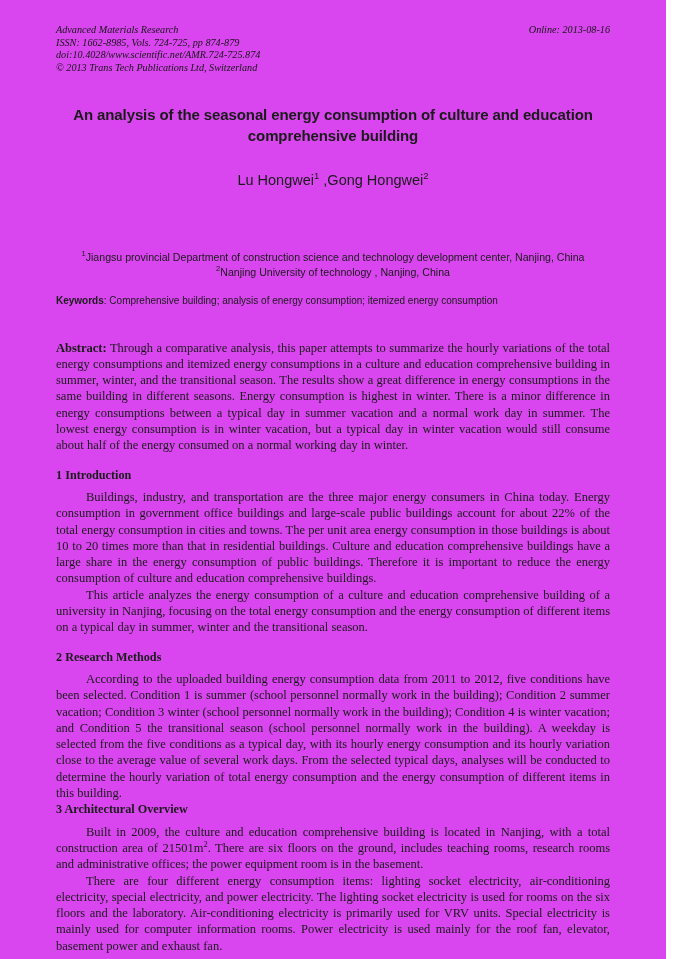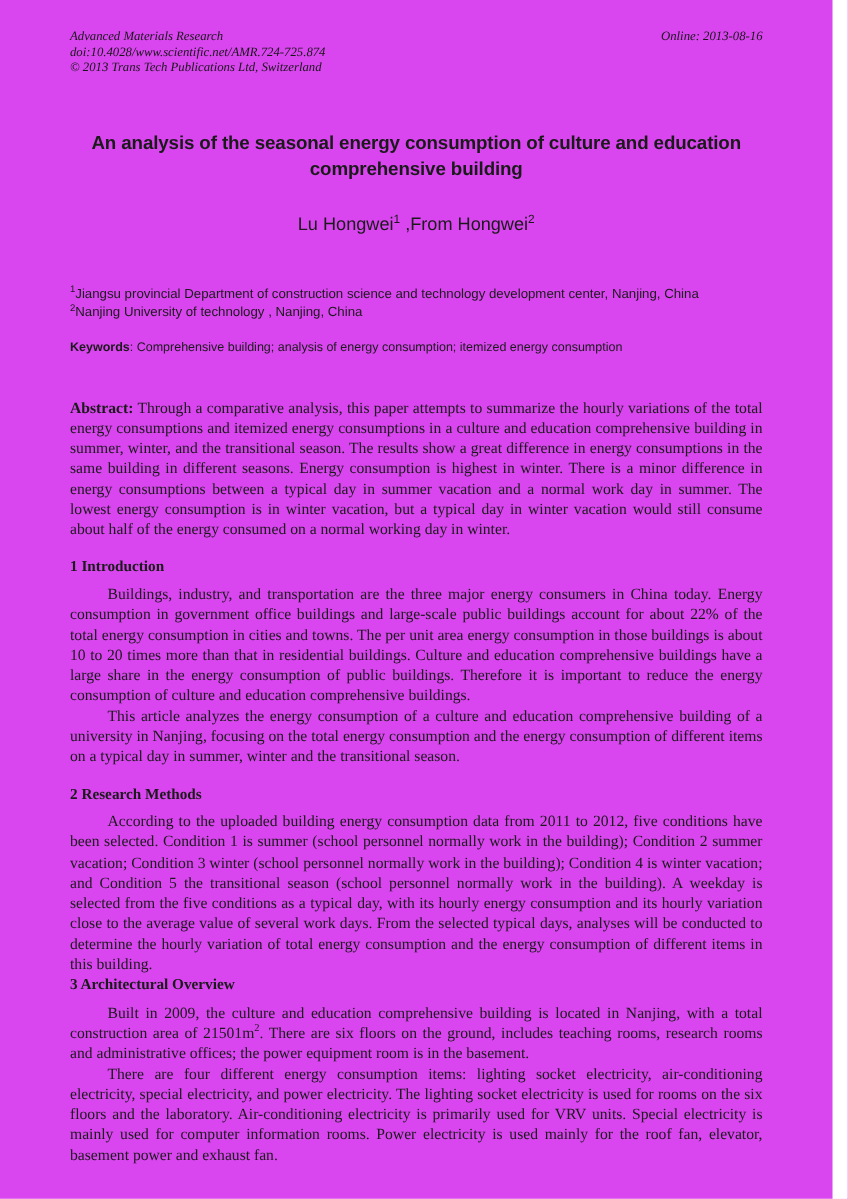--- a/index.html
+++ b/index.html
@@ -143,6 +143,7 @@
   <div class="pub-header">
     <div class="left-col">
       <div class="pub-line">Advanced Materials Research</div>
+      <div class="pub-line">ISSN: 1662-8985, Vols. 724-725, pp 874-879</div>
       <div class="pub-line">doi:10.4028/www.scientific.net/AMR.724-725.874</div>
       <div class="pub-line">© 2013 Trans Tech Publications Ltd, Switzerland</div>
     </div>

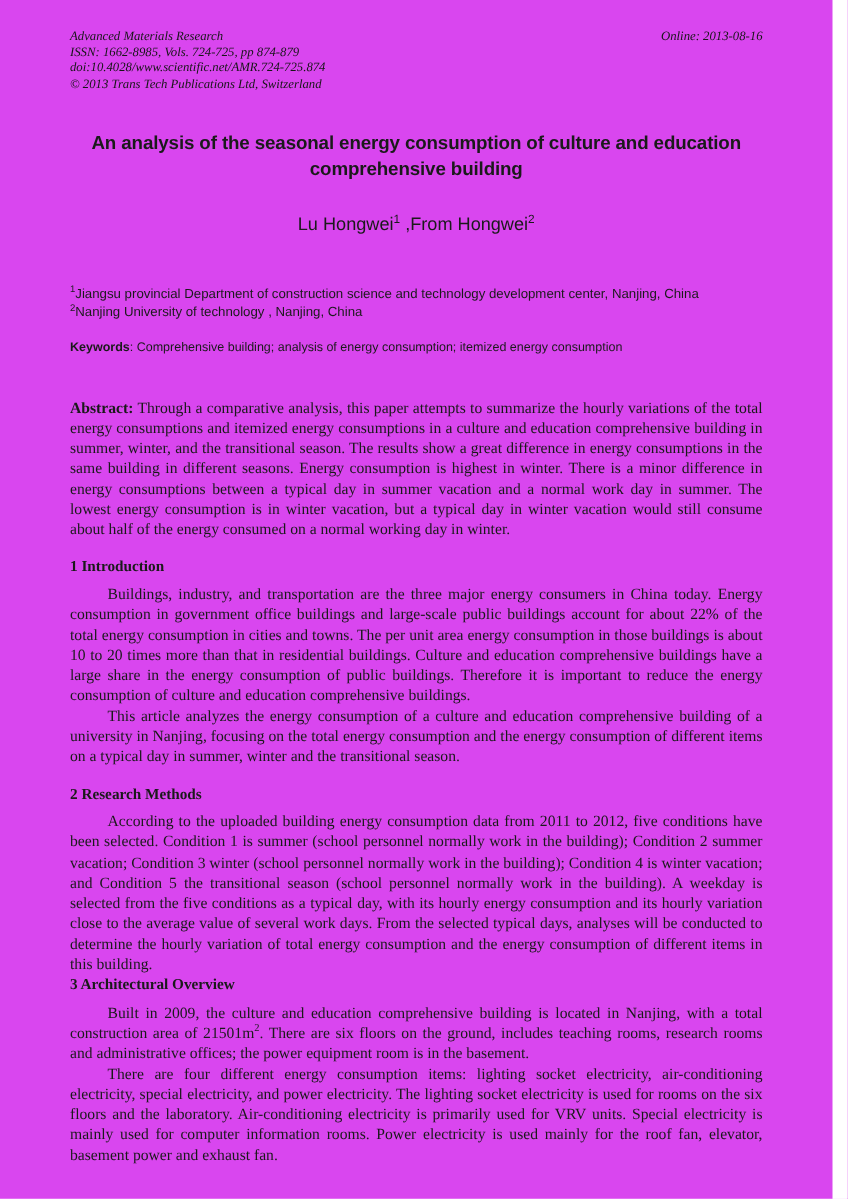--- a/index.html
+++ b/index.html
@@ -153,7 +153,7 @@
   <h1 class="title">An analysis of the seasonal energy consumption of culture and education comprehensive building</h1>
 
   <div class="authors">
-    <span>Lu Hongwei</span><sup>1</sup><span> ,</span><span>From Hongwei</span><sup>2</sup>
+    <span>Lu Hongwei</span><sup>1</sup><span> ,</span><span>Gong Hongwei</span><sup>2</sup>
   </div>
 
   <div class="affiliations">

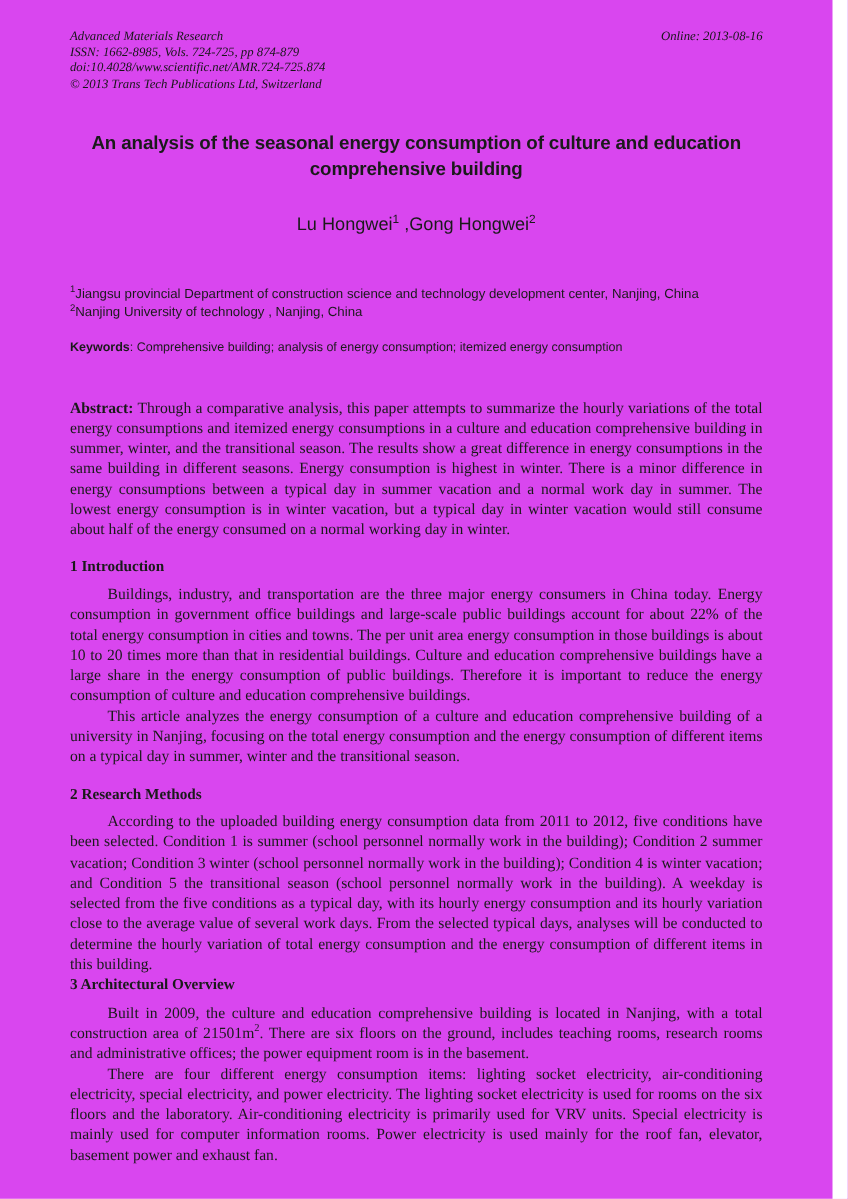--- a/index.html
+++ b/index.html
@@ -74,10 +74,11 @@
 
   
   .affiliations {
-    margin: 38px 0 0 0;
+    margin: 60px 0 0 0;
     font-family: "Liberation Sans", sans-serif;
     font-size: 10.6px;
     line-height: 14.6px;
+    text-align: center;
   }
   .affiliations sup {
     font-size: 7.6px;

